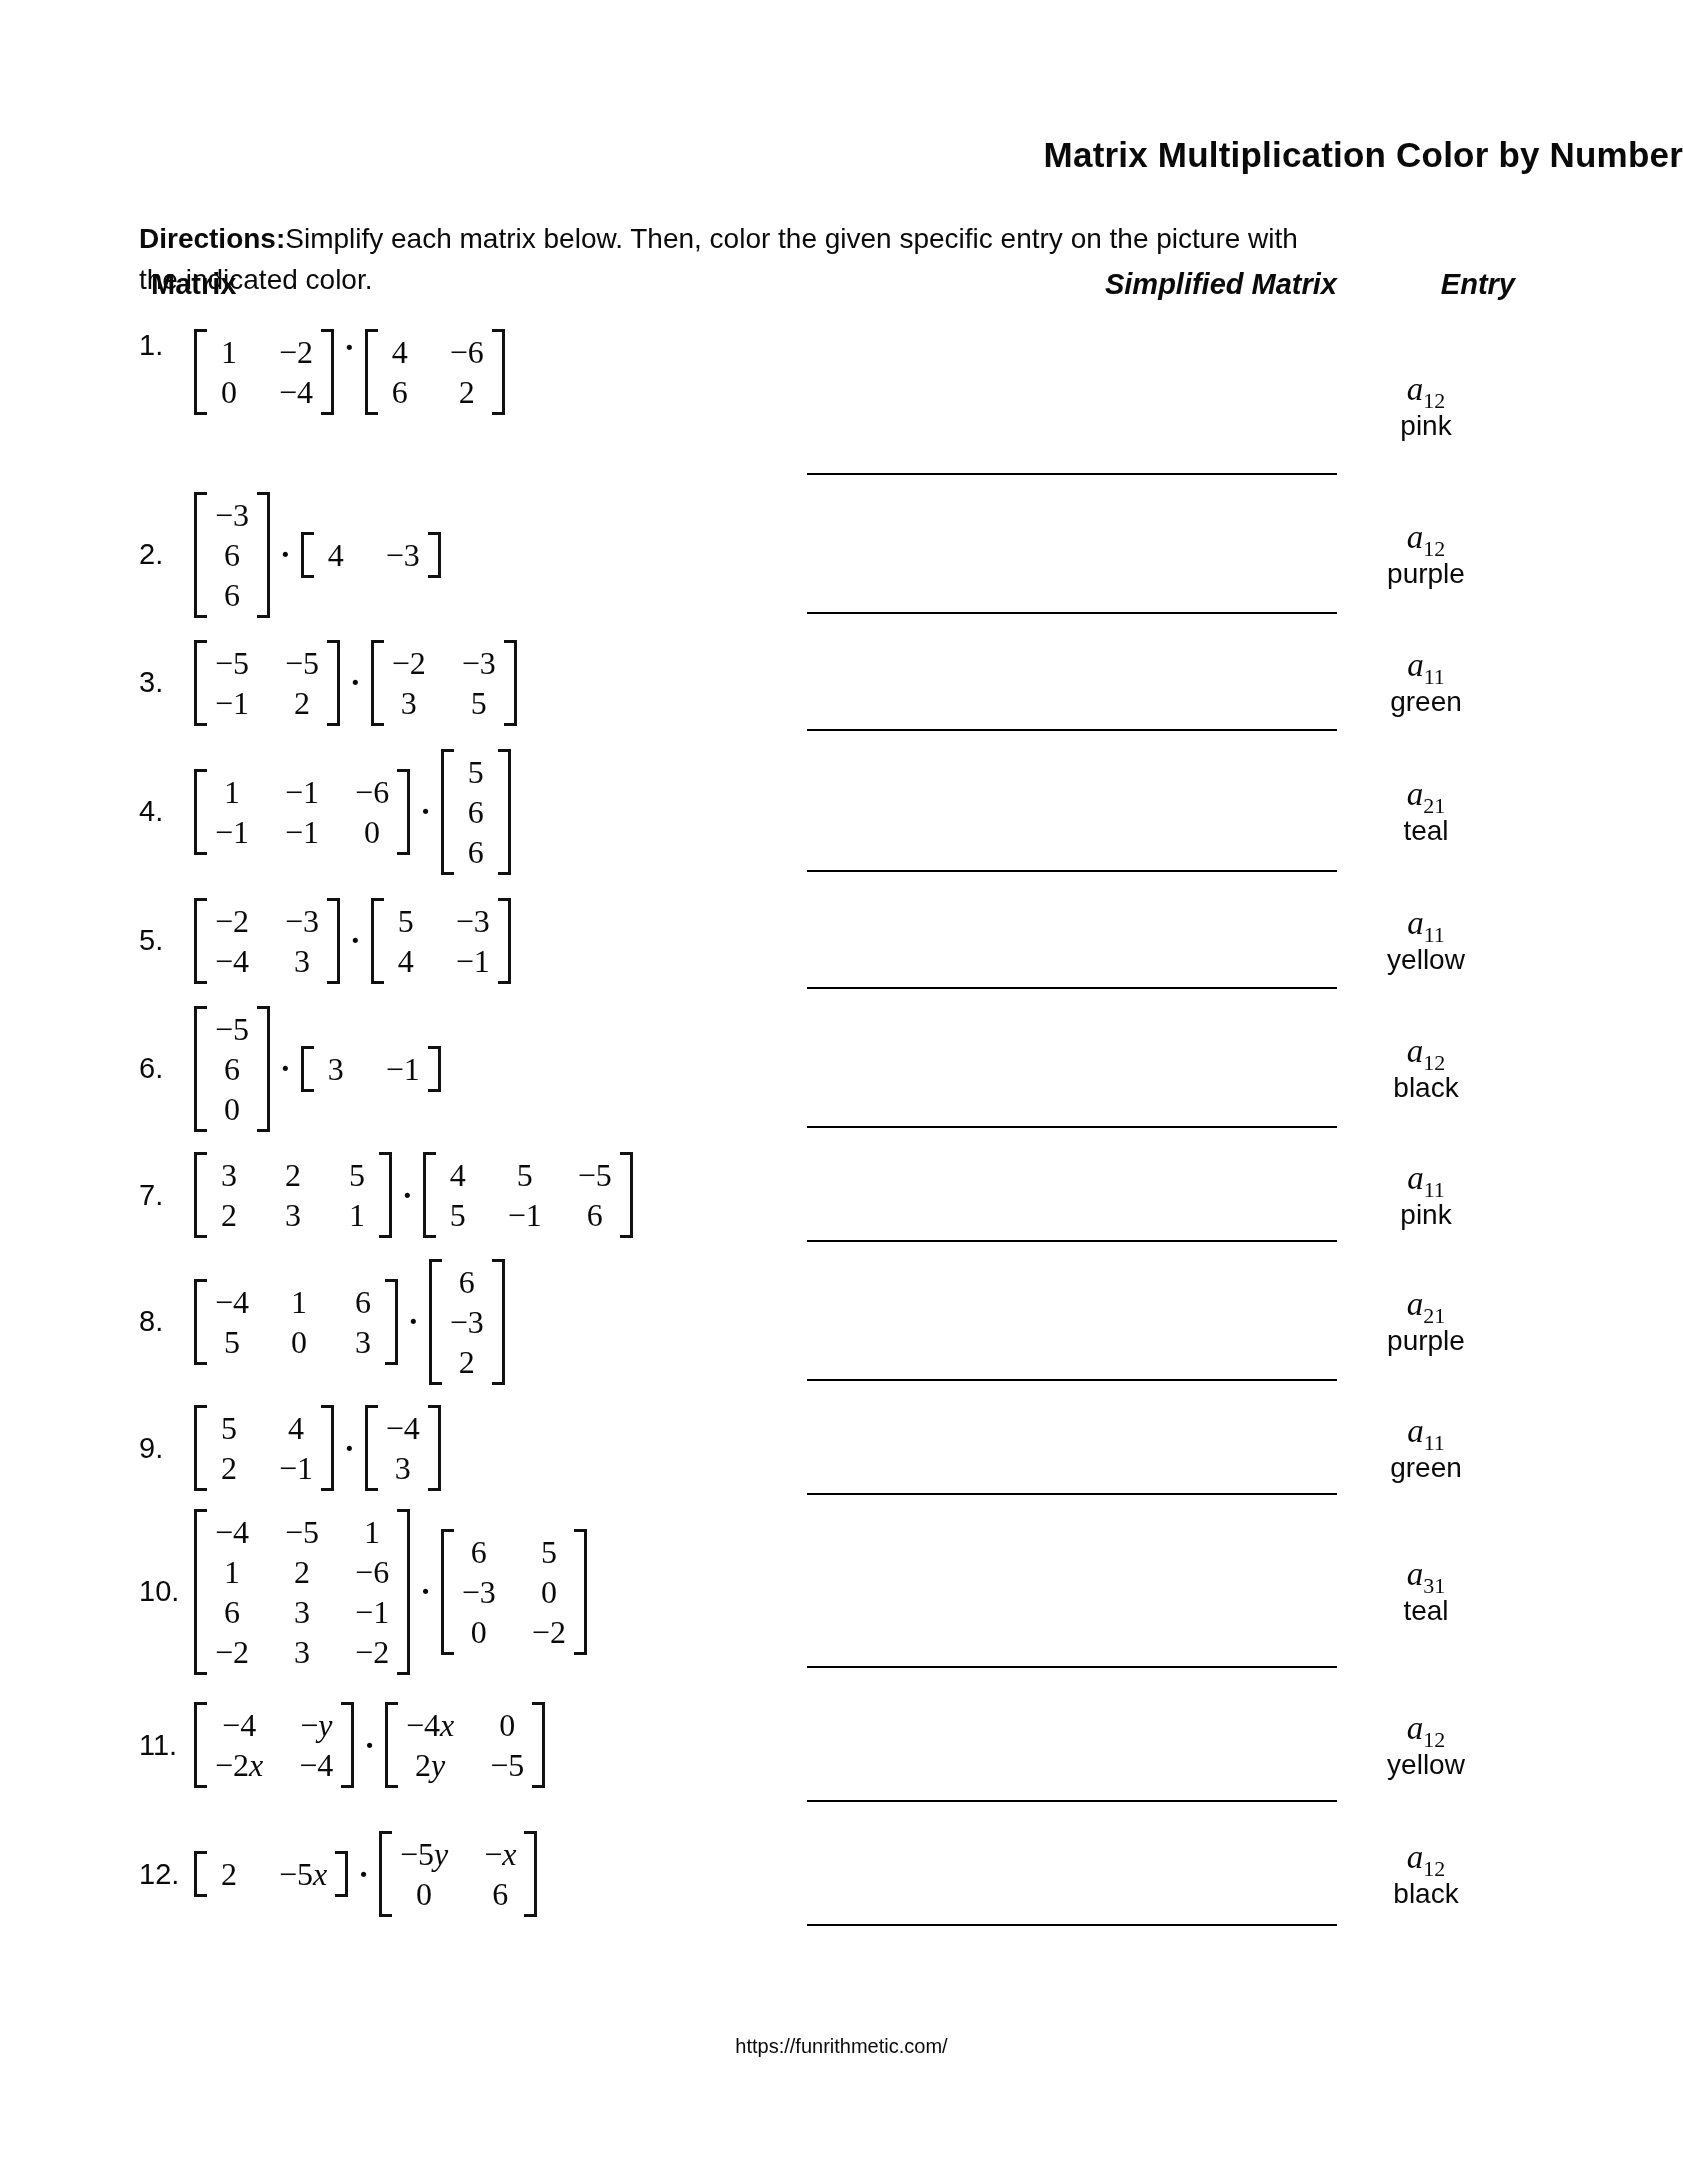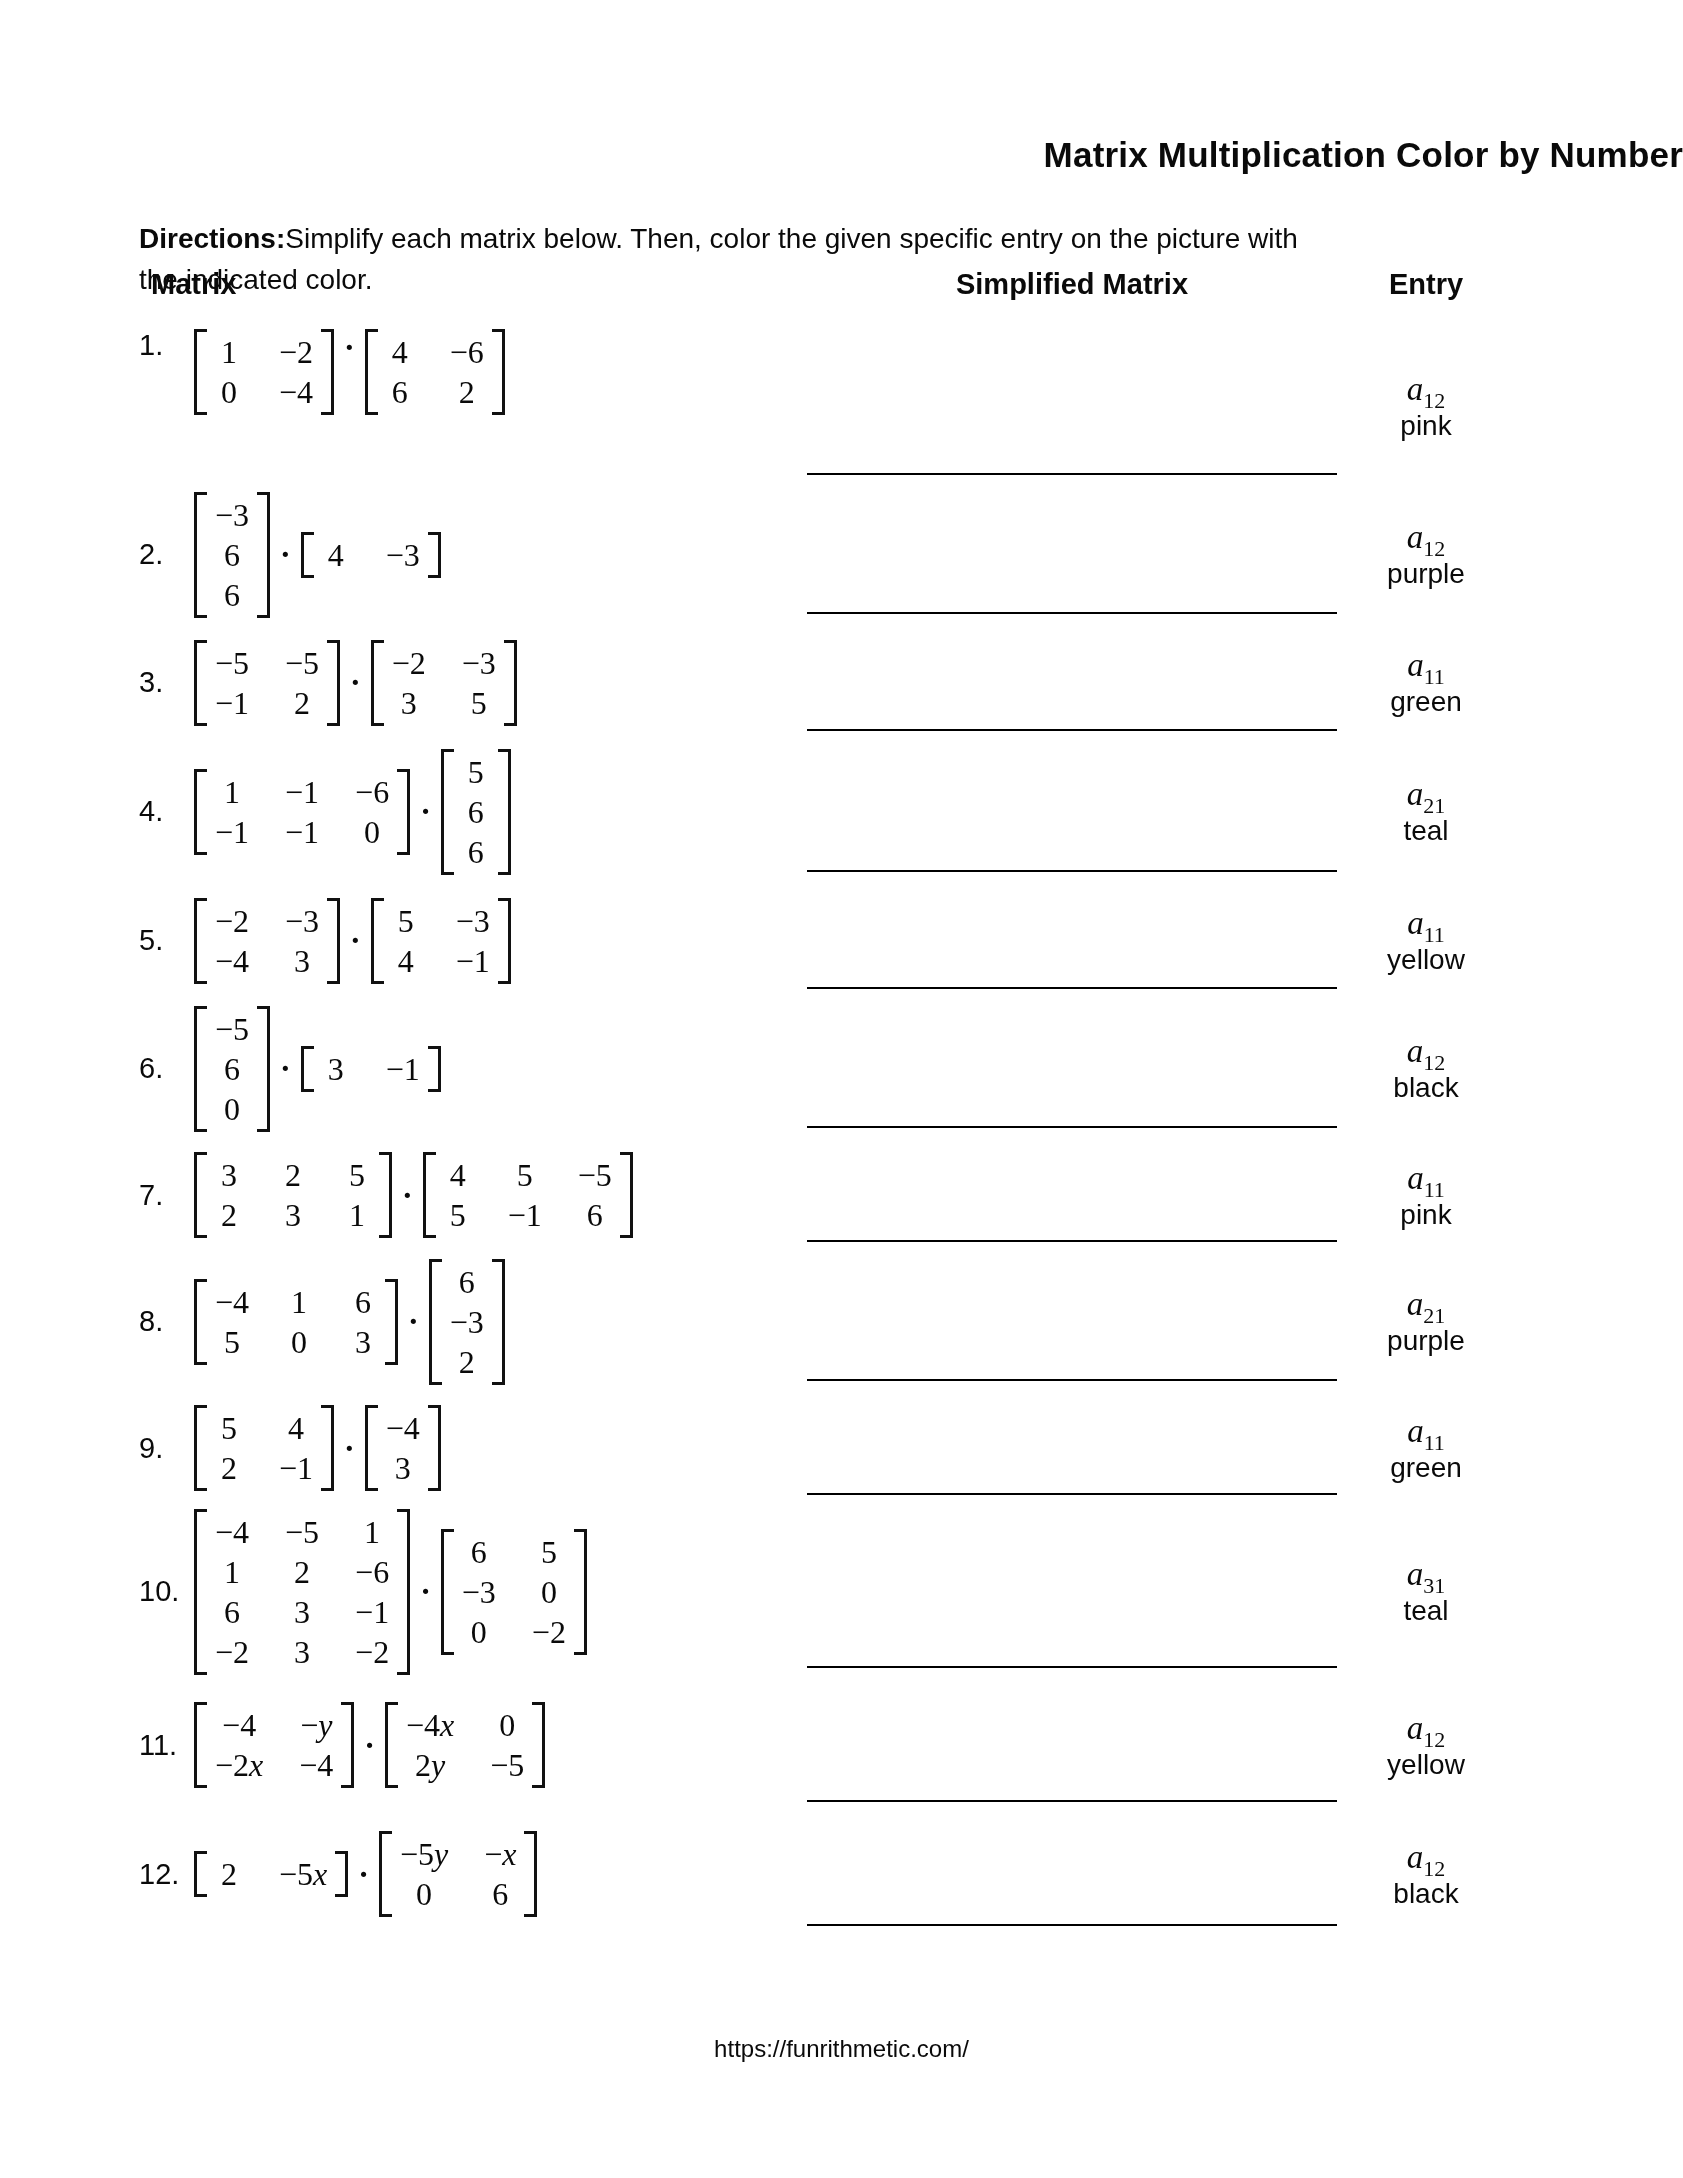--- a/index.html
+++ b/index.html
@@ -34,7 +34,7 @@
     font-weight:bold;font-size:29px;
   }
   .h-matrix{padding-left:12px;}
-  .h-simplified,.h-entry{text-align:center;}
+  .h-simplified,.h-entry{text-align:right;font-style:italic;}
   
   #problems{position:absolute;left:139px;top:327px;width:1376px;}
   .prow{display:grid;grid-template-columns:668px 530px 178px;}

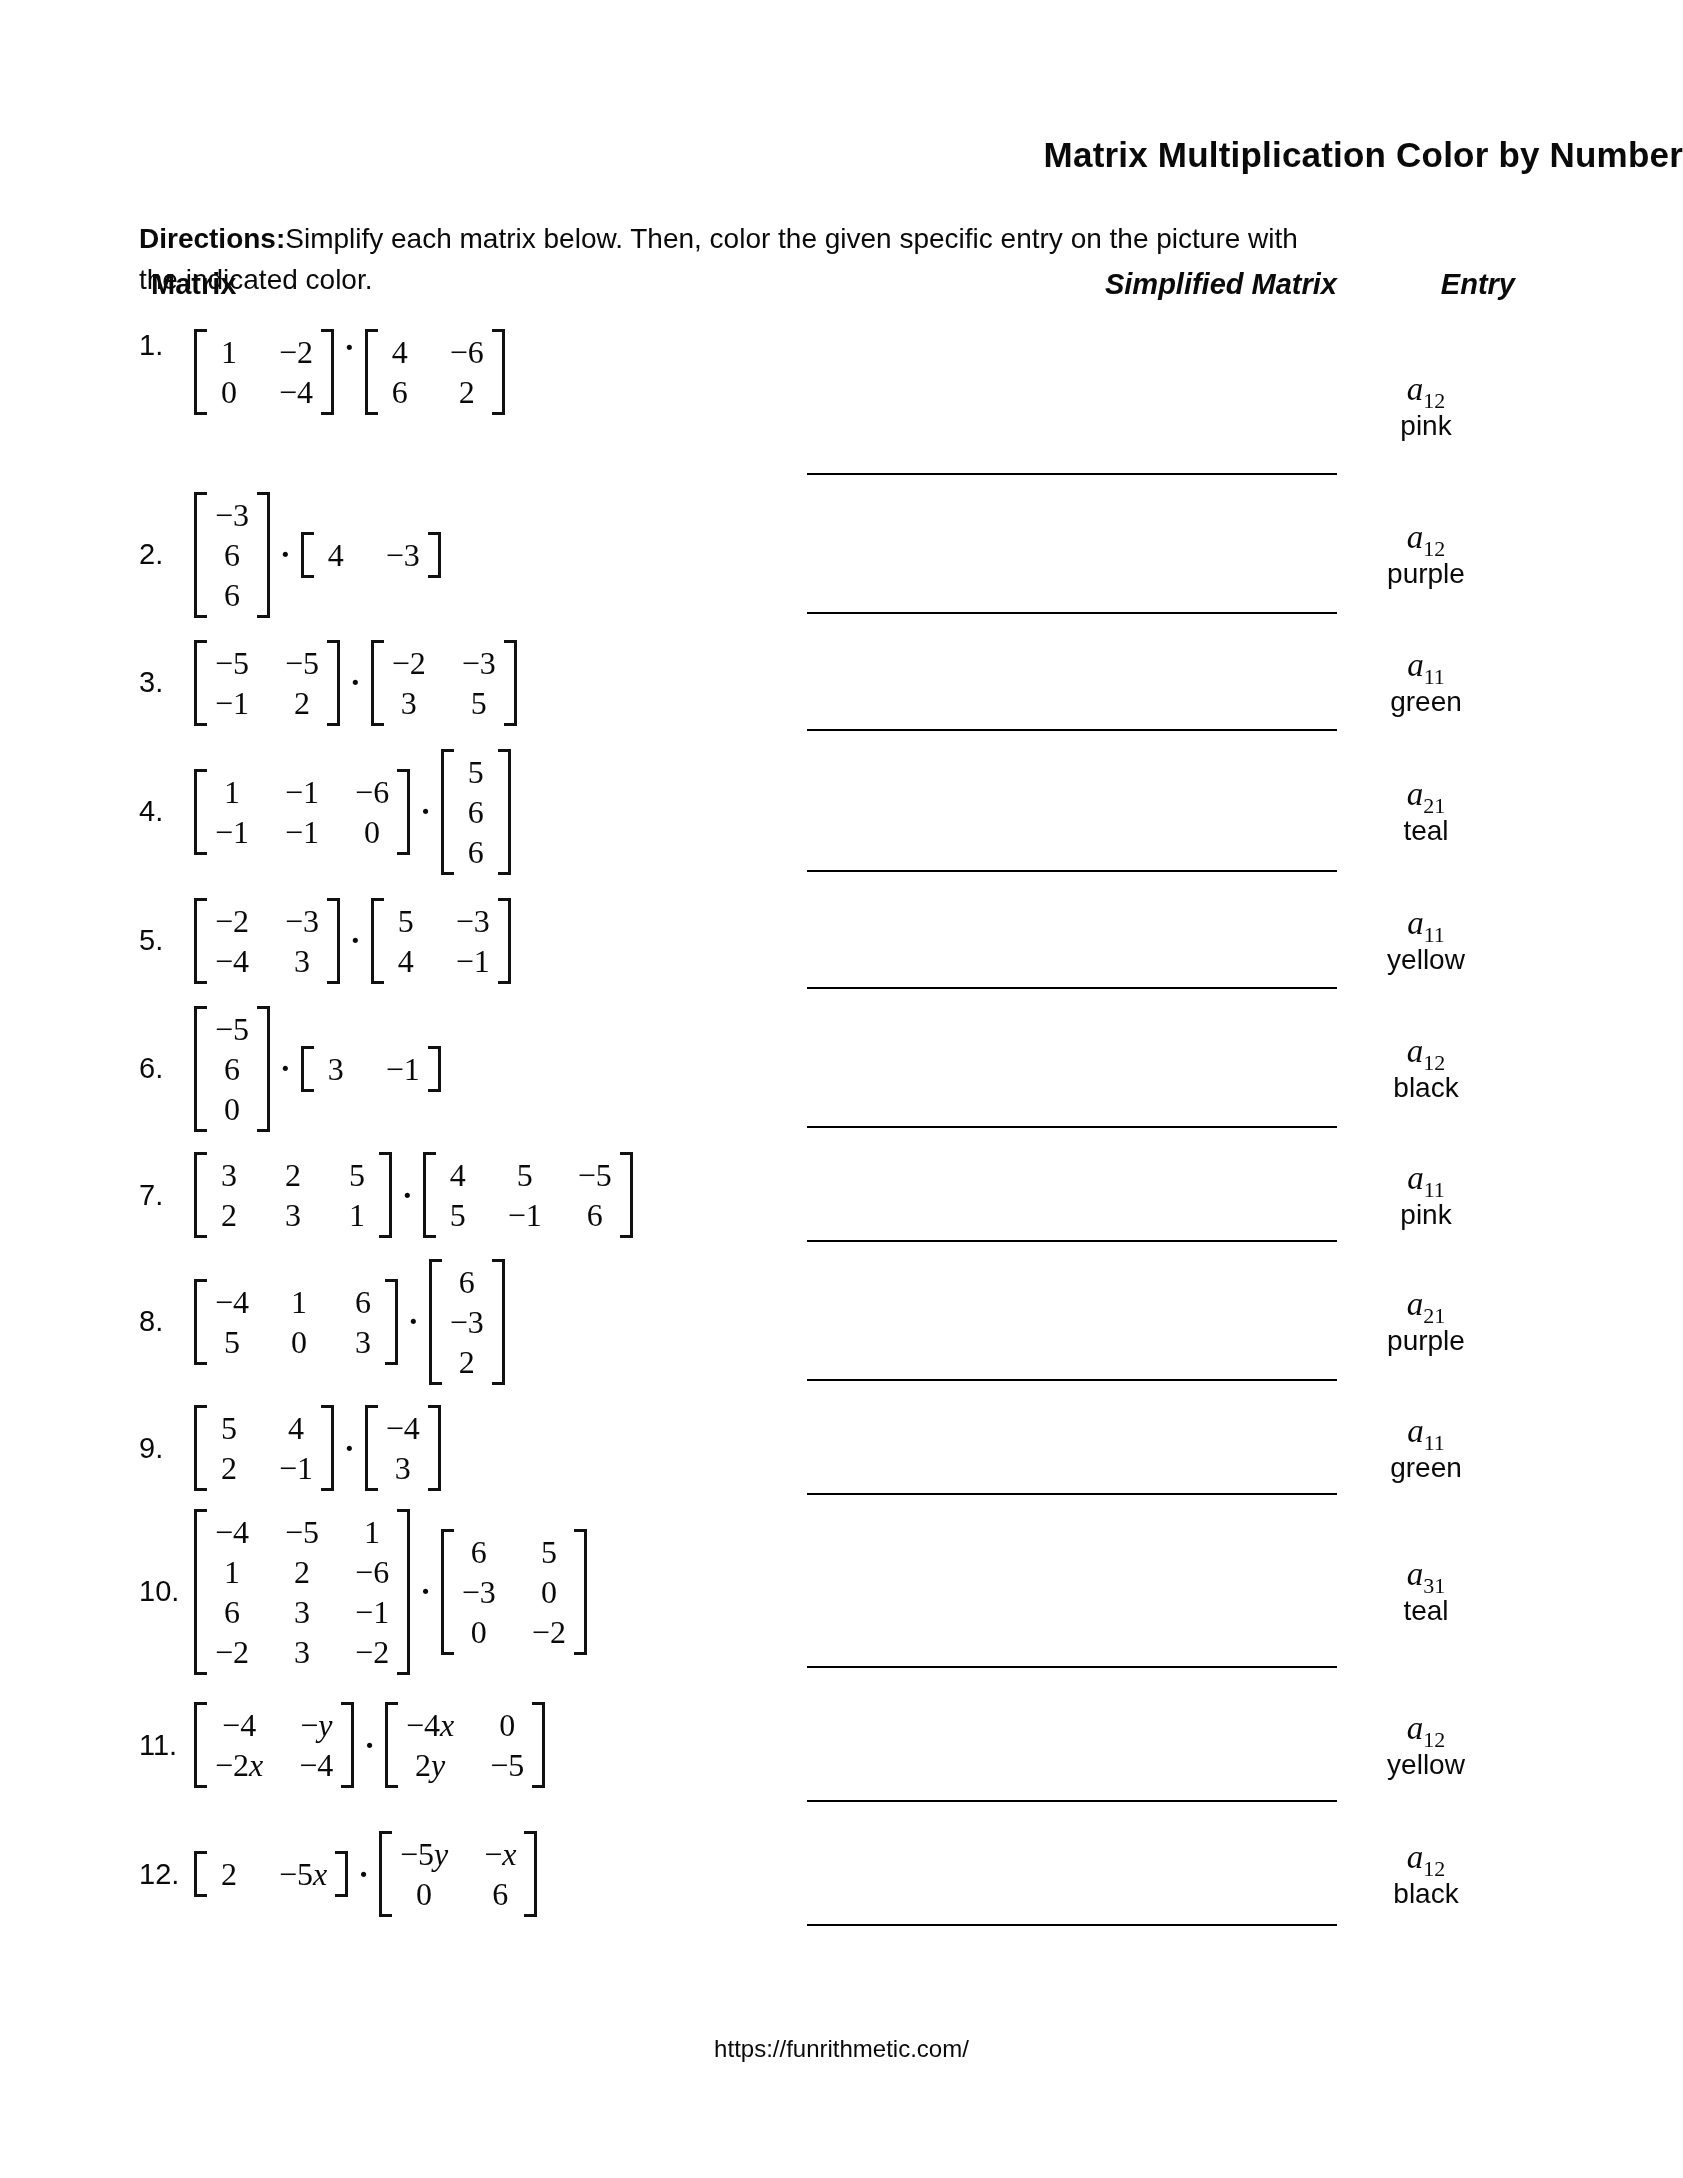--- a/index.html
+++ b/index.html
@@ -86,7 +86,7 @@
   
   .footer{
     position:absolute;left:0;top:2035px;width:100%;
-    text-align:center;font-size:24px;
+    text-align:center;font-size:20px;
   }
 </style>
 </head>

